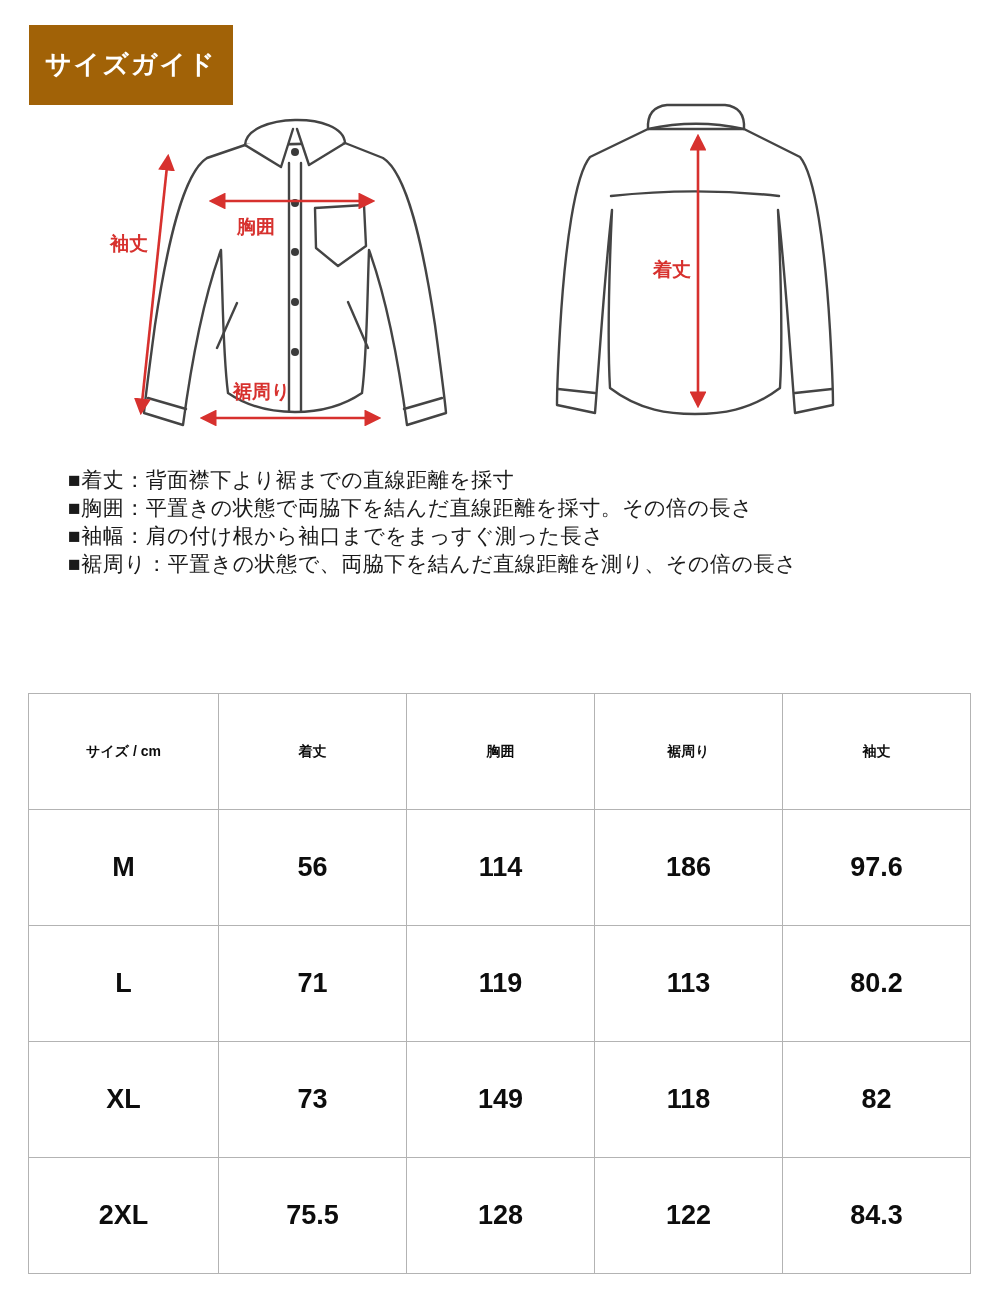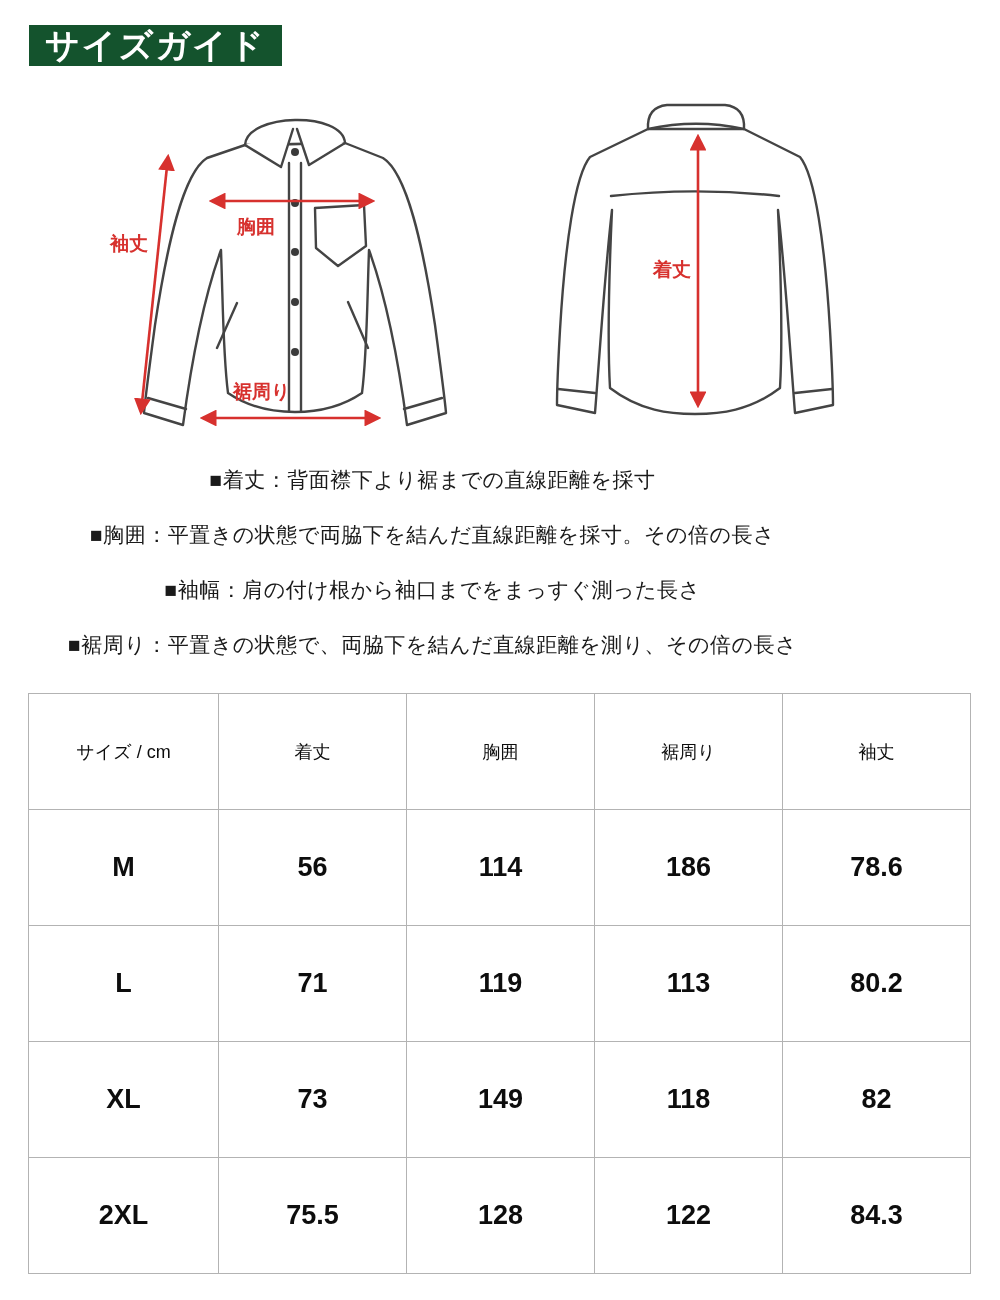--- a/index.html
+++ b/index.html
@@ -13,10 +13,10 @@
   }
   .badge {
     position: absolute; left: 29px; top: 25px;
-    background: #14532d; color: #ffffff;
-    font-size: 34px; font-weight: bold;
+    background: #a16207; color: #ffffff;
+    font-size: 26px; font-weight: bold;
     letter-spacing: 2px;
-    padding: 1px 16px;
+    padding: 25px 16px;
     line-height: 1.15;
   }
   .front-svg { position: absolute; left: 95px; top: 95px; }

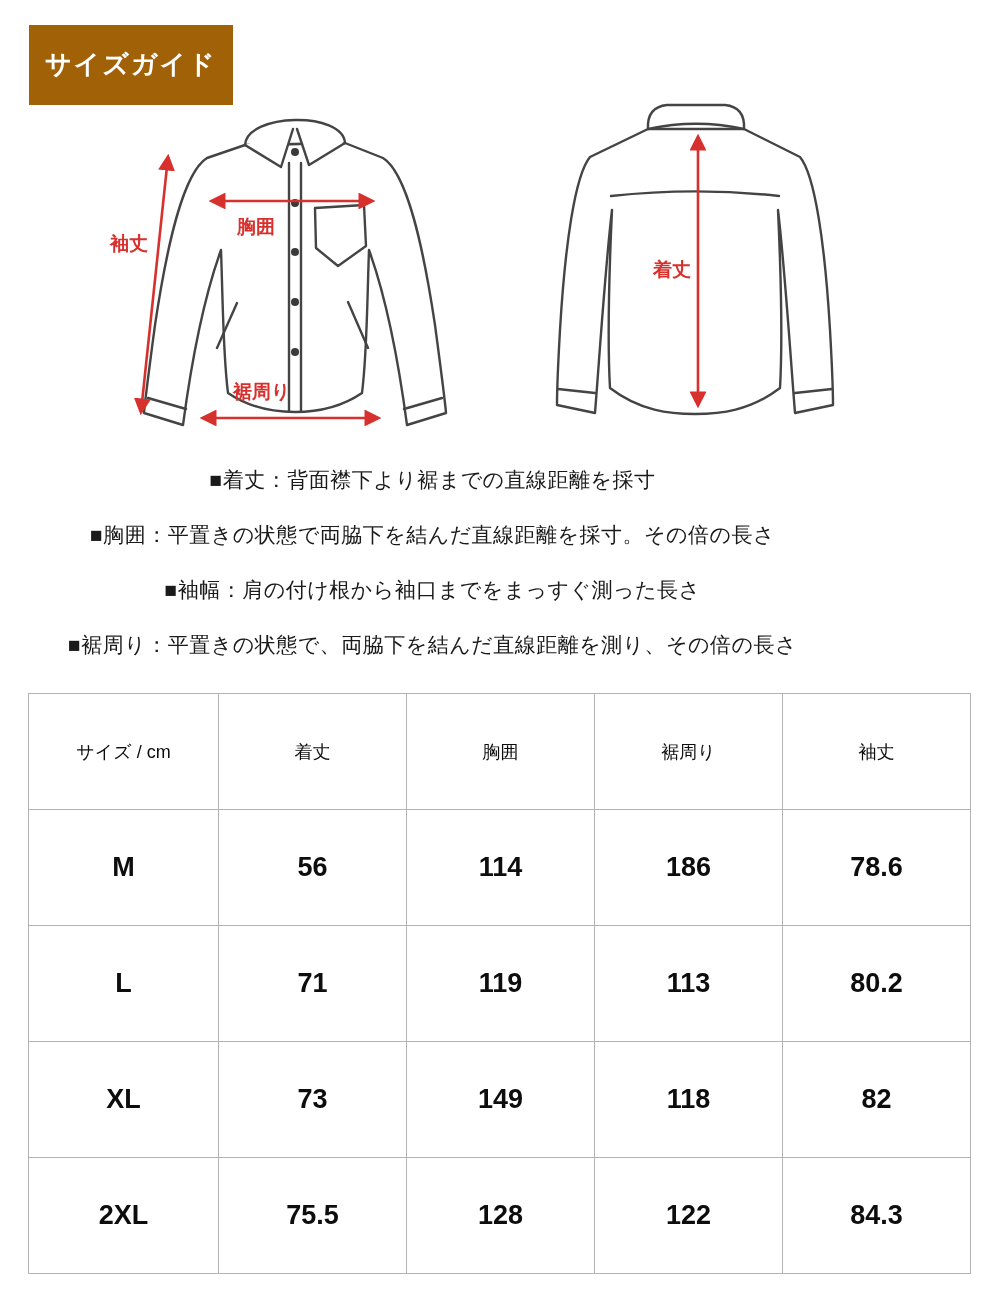--- a/index.html
+++ b/index.html
@@ -23,10 +23,9 @@
   .back-svg  { position: absolute; left: 545px; top: 95px; }
   .notes {
     position: absolute; left: 68px; top: 466px;
-    display: flex; flex-direction: column; gap: 27px;
+    display: flex; flex-direction: column; 
     font-size: 21px; color: #1a1a1a;
     letter-spacing: 0.5px;
-    align-items: center;
   }
   .note { white-space: nowrap; }
   table.size-table {

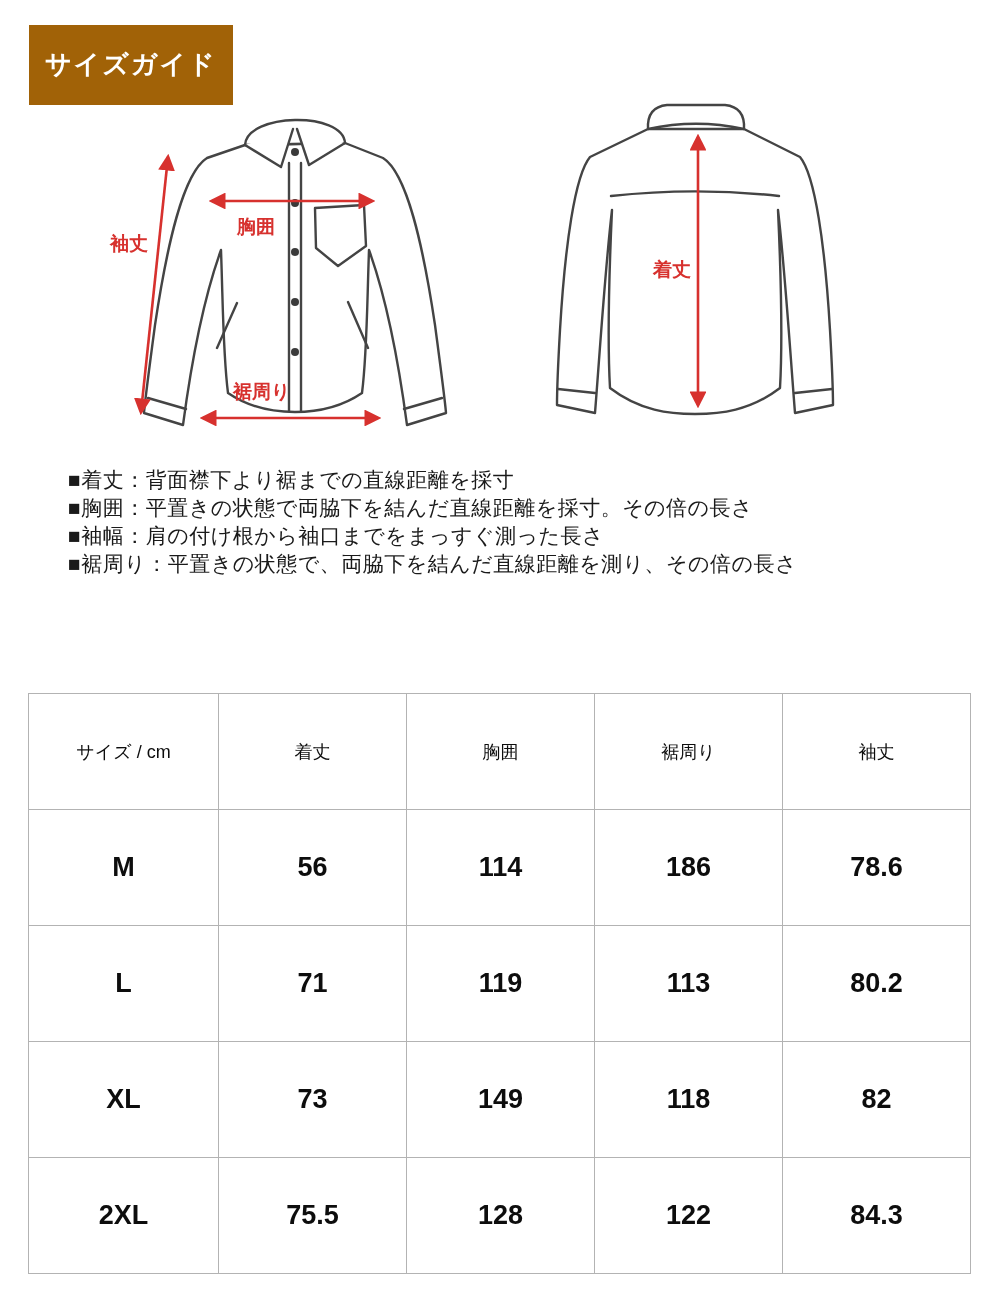--- a/index.html
+++ b/index.html
@@ -44,7 +44,7 @@
   }
   .size-table col.c0 { width: 190px; }
   .size-table th {
-    font-size: 18px; font-weight: normal; color: #0d0d0d;
+    font-size: 14px; font-weight: bold; color: #0d0d0d;
   }
   .size-table td {
     font-size: 27px; font-weight: 600; color: #0d0d0d;

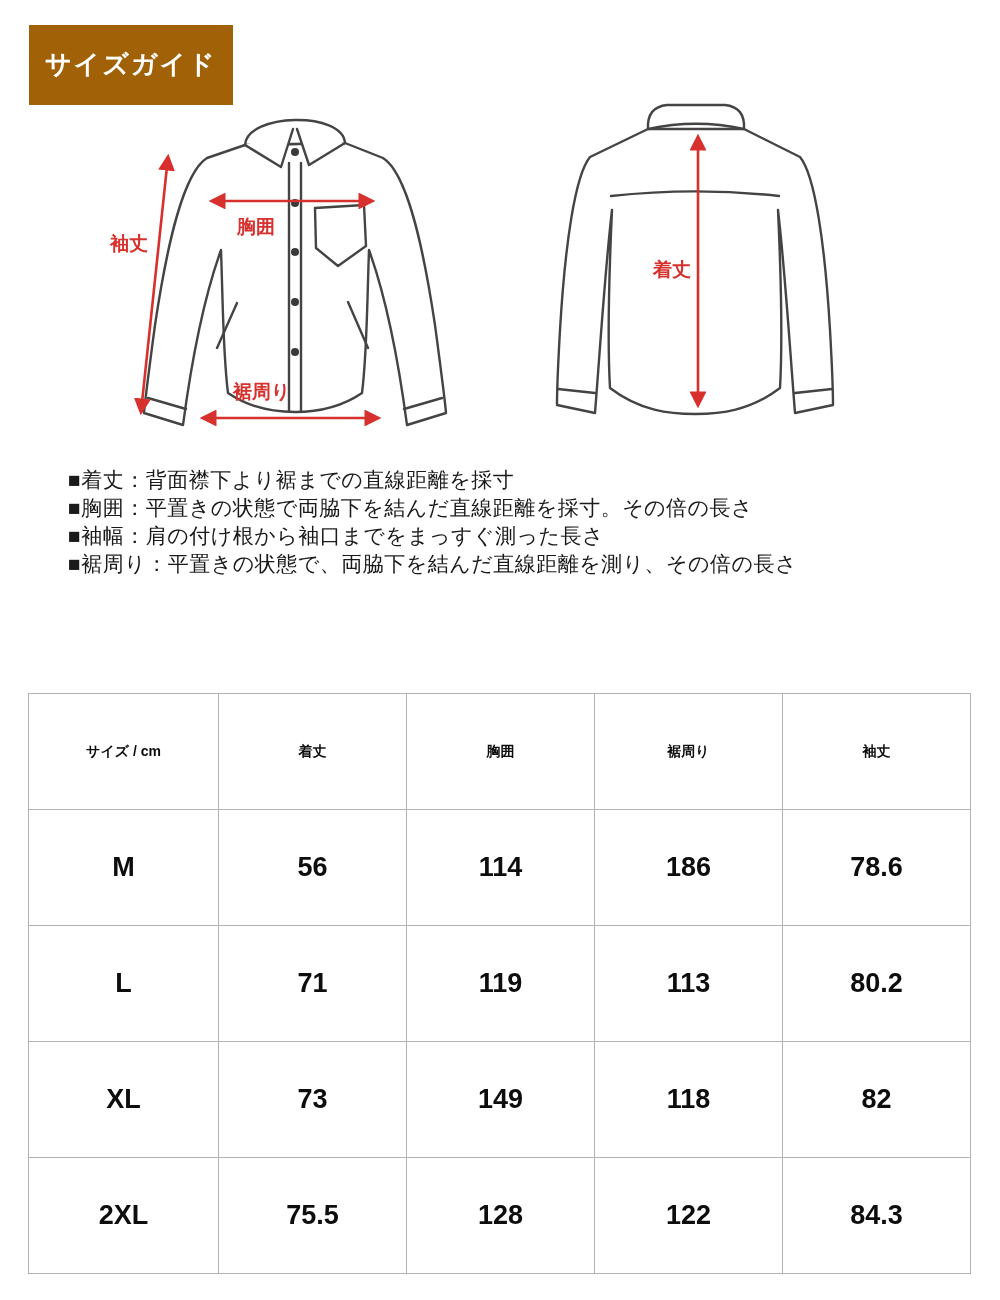--- a/index.html
+++ b/index.html
@@ -183,7 +183,7 @@
       <td>56</td>
       <td>114</td>
       <td>186</td>
-      <td>78.6</td>
+      <td>97.6</td>
     </tr>
     <tr>
       <td>L</td>

